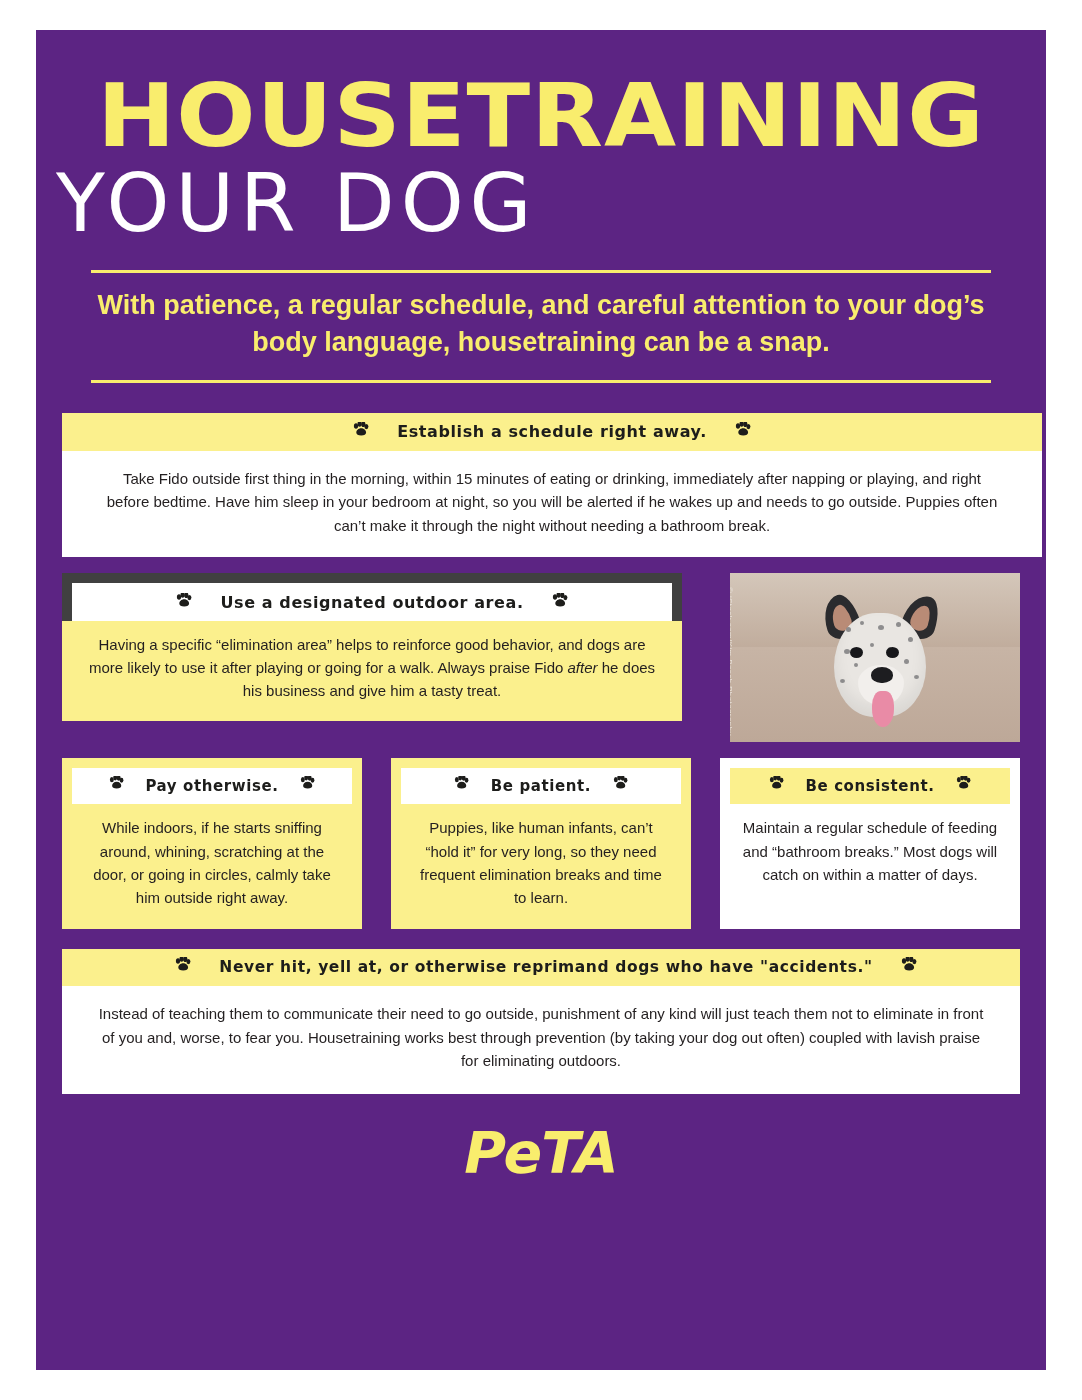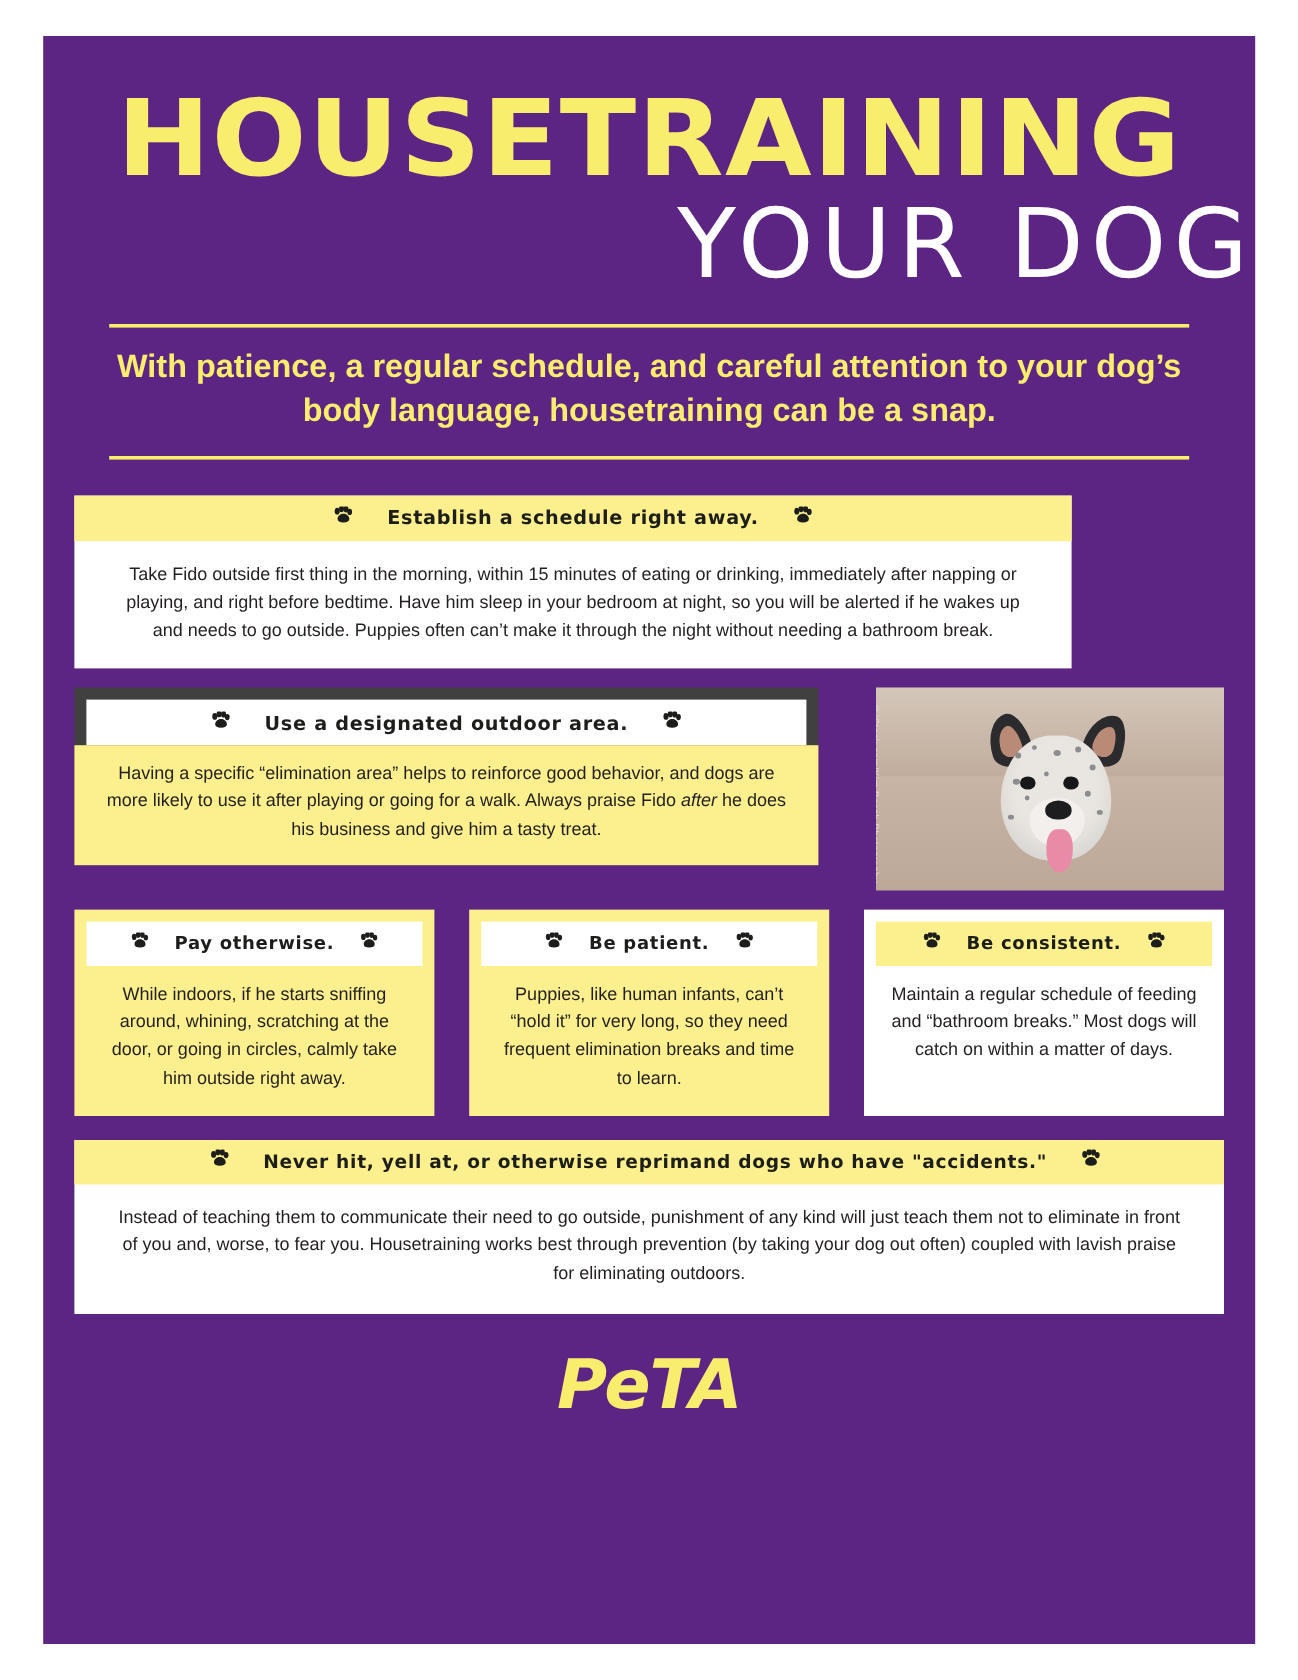--- a/index.html
+++ b/index.html
@@ -39,13 +39,14 @@
   }
   .title-sub {
     margin: 6px 0 0 0;
-    text-align: right;
+    text-align: left;
     color: #ffffff;
     font-family: "DejaVu Sans", sans-serif;
     font-weight: normal;
     font-size: 80px;
     letter-spacing: 6px;
     line-height: 1.0;
+    padding-left: 20px;
   }
 
   .rule {

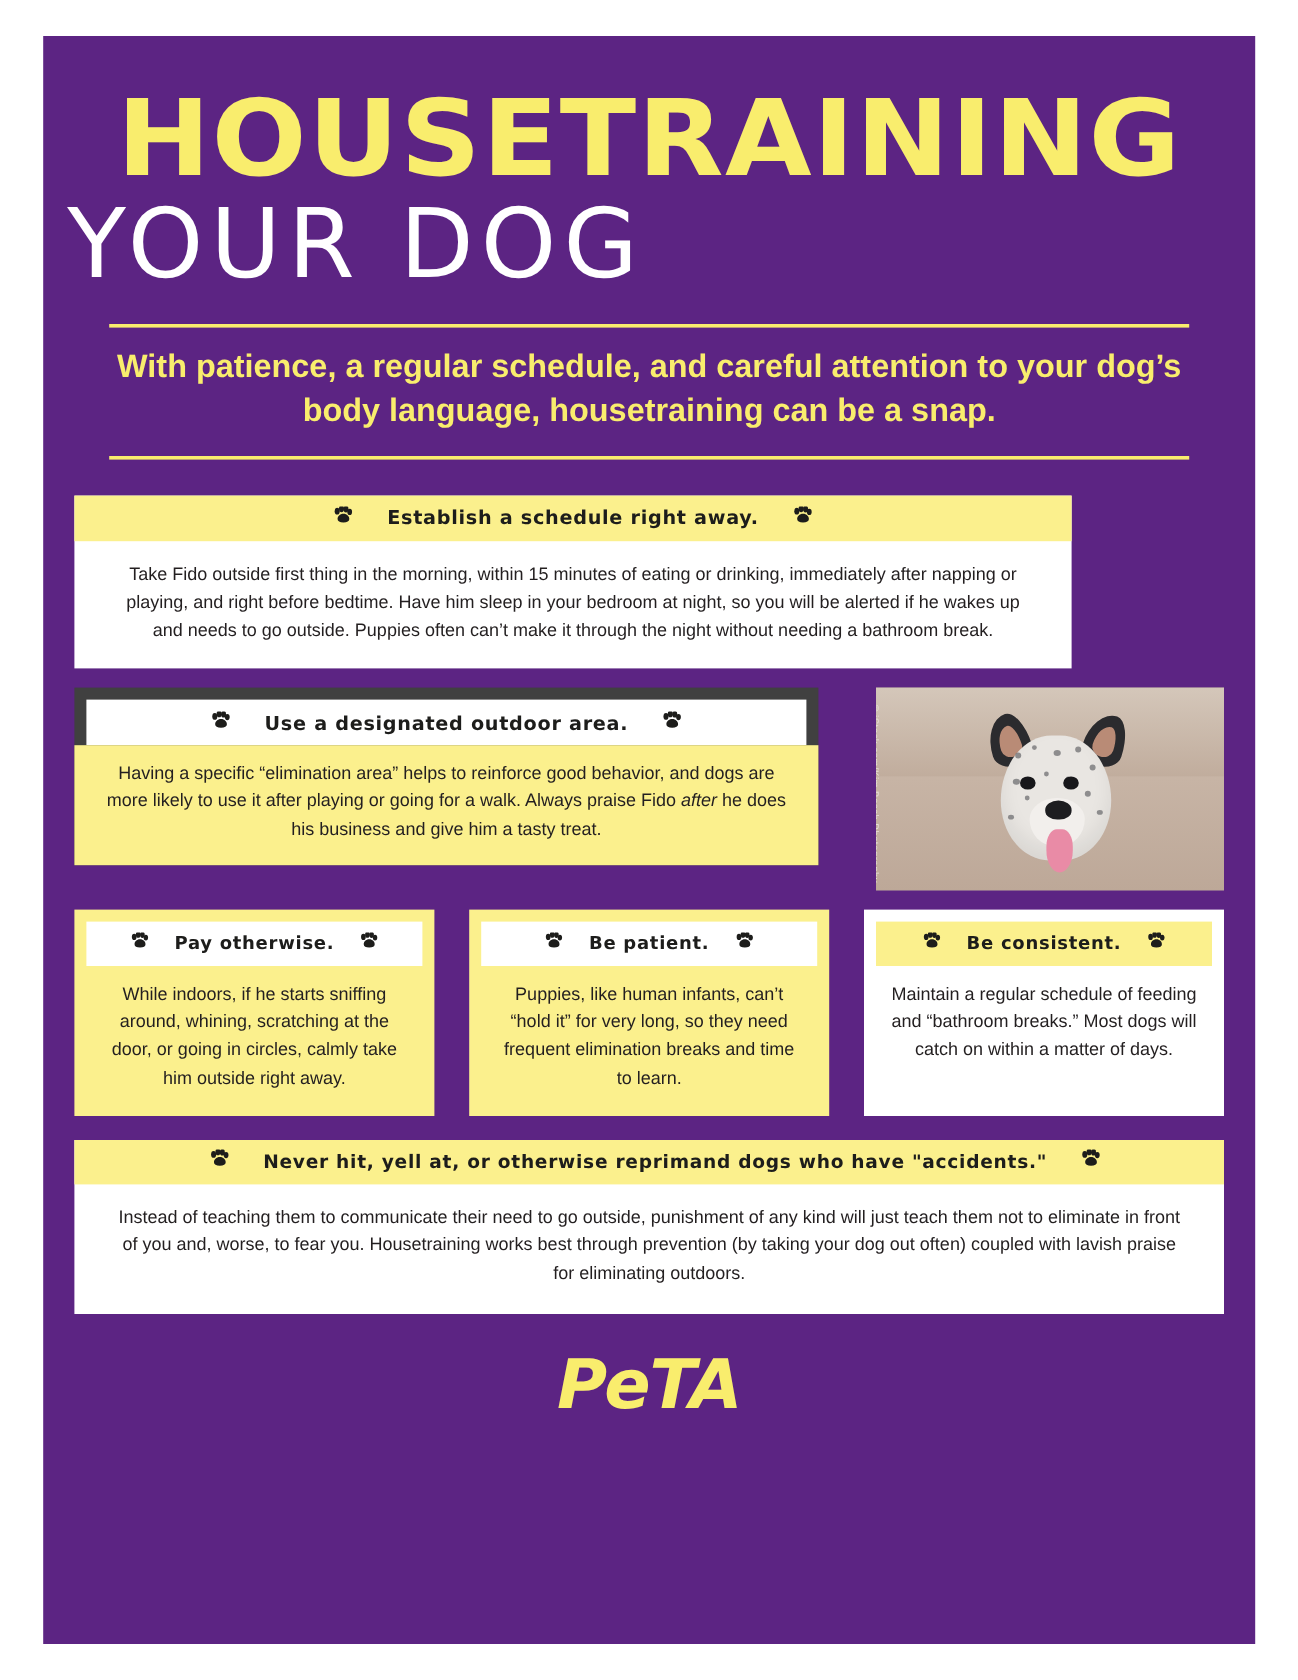--- a/index.html
+++ b/index.html
@@ -106,7 +106,7 @@
   }
 
   
-  .row1 { width: 831px; }
+  .row1 { width: 980px; }
   .row1 .card-head { font-size: 16px; }
   .row1 .card-body { padding: 16px 40px 20px 40px; }
 

